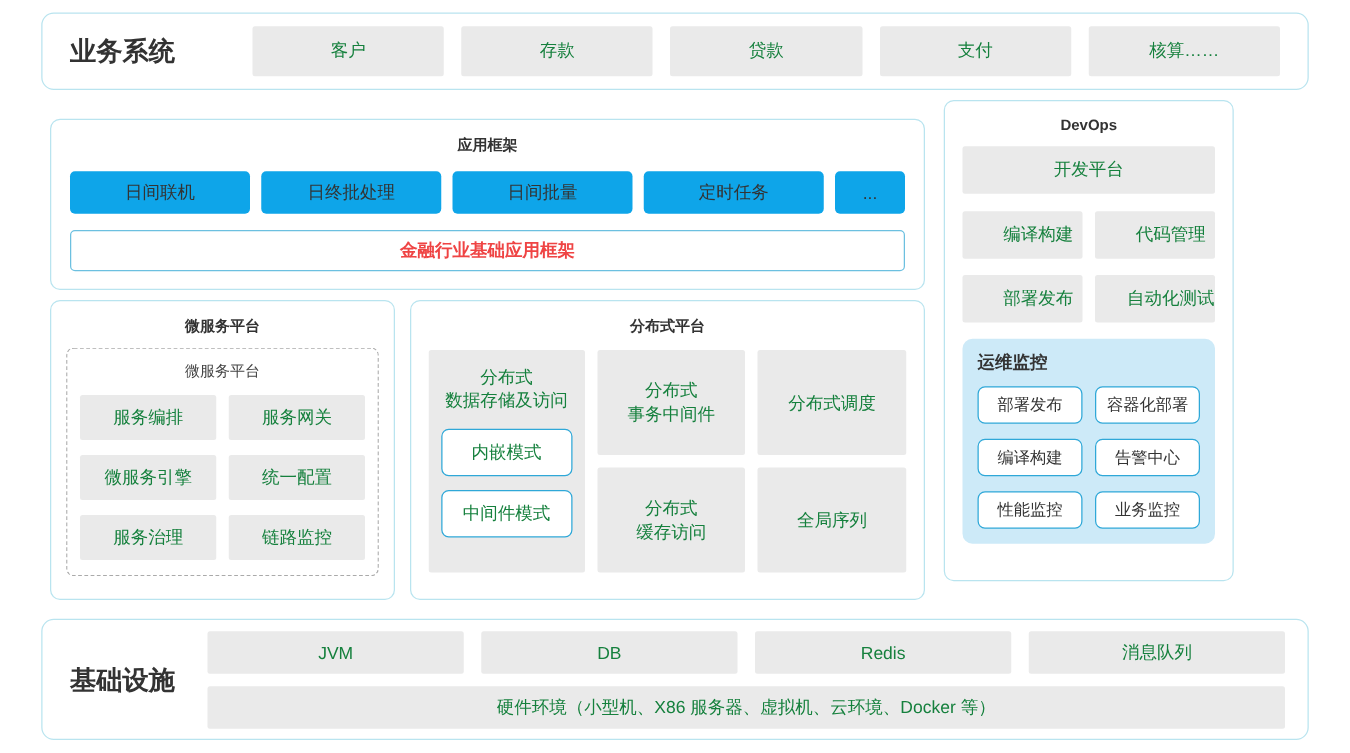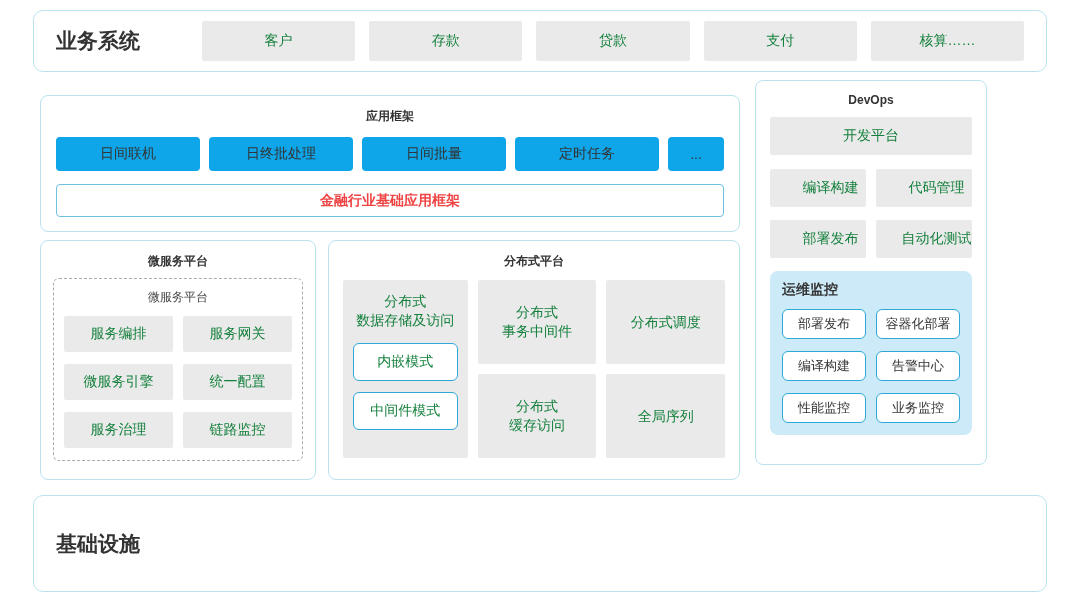--- a/index.html
+++ b/index.html
@@ -160,6 +160,15 @@
 
   <section class="bar infra">
     <div class="bar-label">基础设施</div>
+    <div class="infra-content">
+      <div class="infra-row">
+        <div class="gray-box">JVM</div>
+        <div class="gray-box">DB</div>
+        <div class="gray-box">Redis</div>
+        <div class="gray-box">消息队列</div>
+      </div>
+      <div class="gray-box hw-box">硬件环境（小型机、X86 服务器、虚拟机、云环境、Docker 等）</div>
+    </div>
   </section>
 
 </div>

